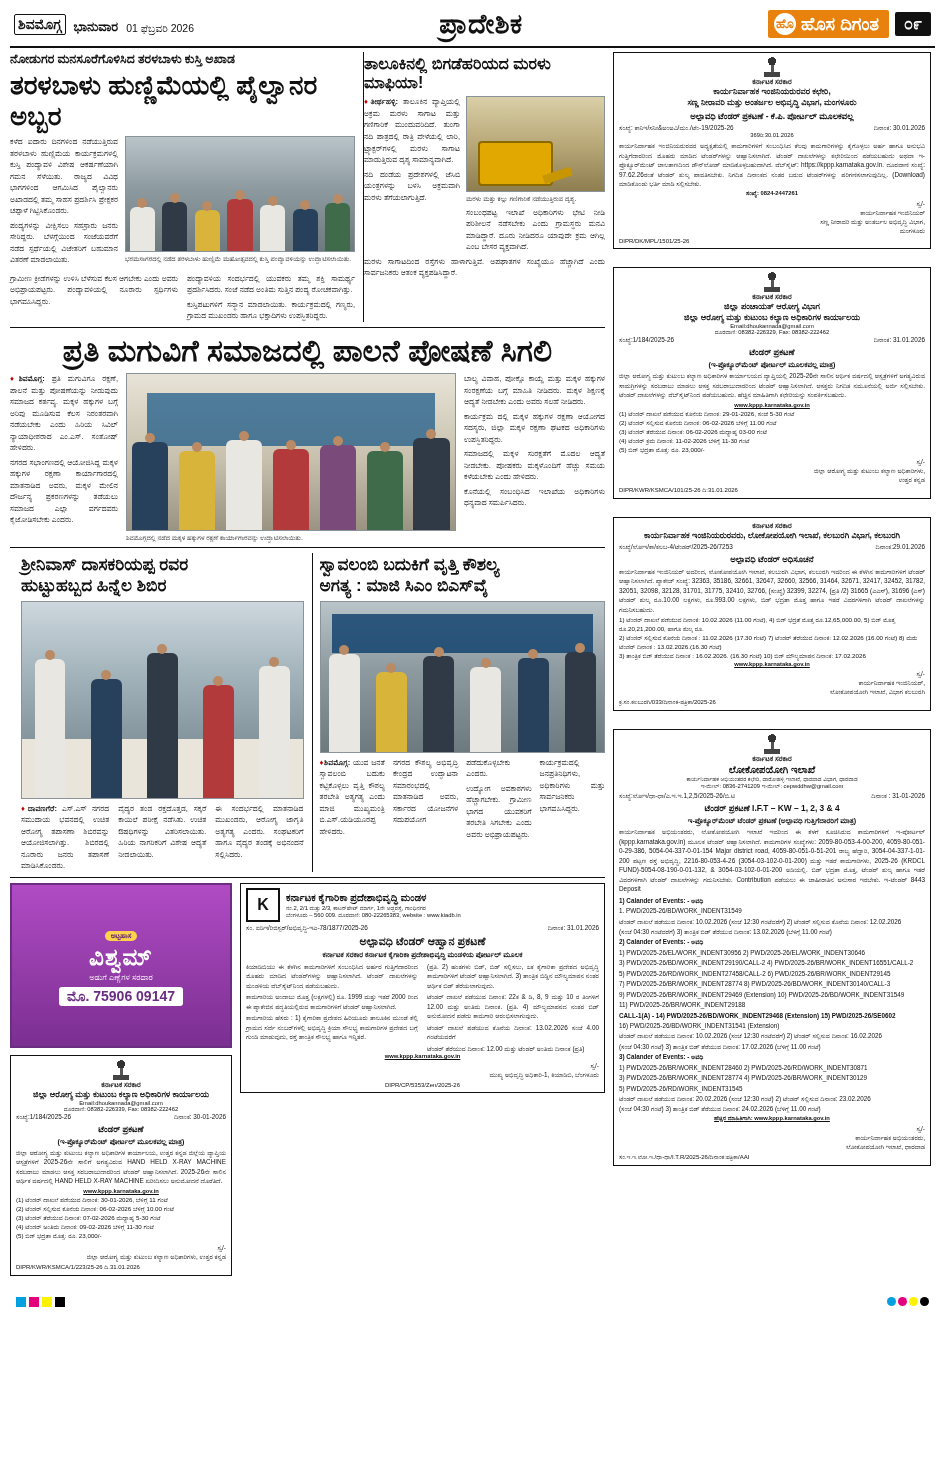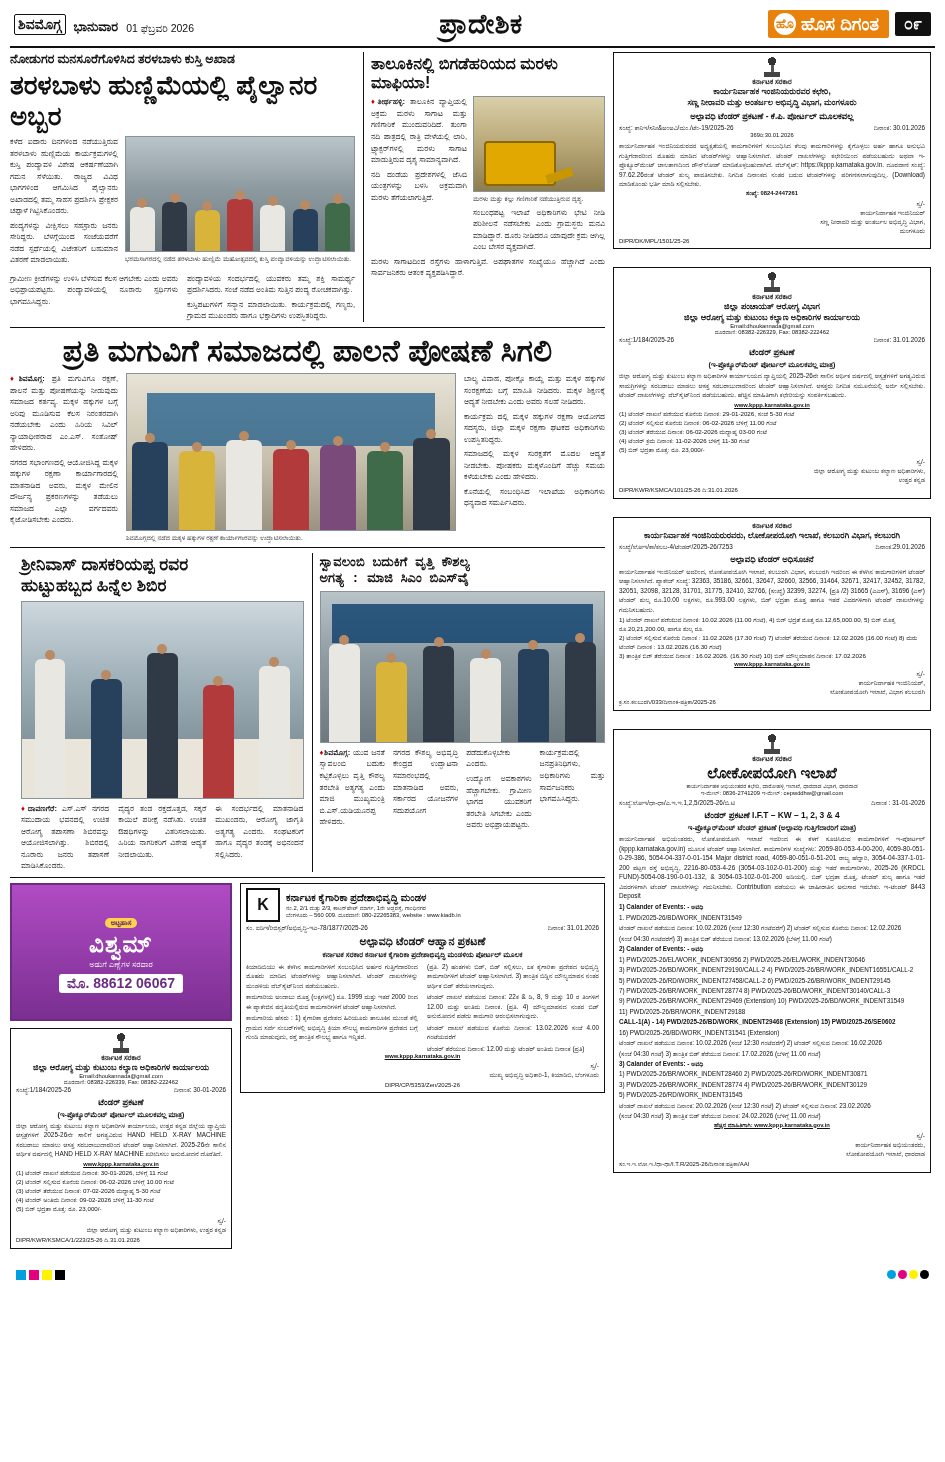--- a/index.html
+++ b/index.html
@@ -213,7 +213,7 @@
           </div>
         </div>
 
-        <div style="width:242px; border-left:1px solid #111; padding-left:7px;">
+        <div style="width:242px; border-left:1px solid #111; ">
           <div class="headline" style="font-size:16px;">ತಾಲೂಕಿನಲ್ಲಿ ಬಿಗಡೆಹರಿಯದ ಮರಳು ಮಾಫಿಯಾ!</div>
           <div style="display:flex; gap:6px;">
             <div style="width:96px;" class="bodytext">

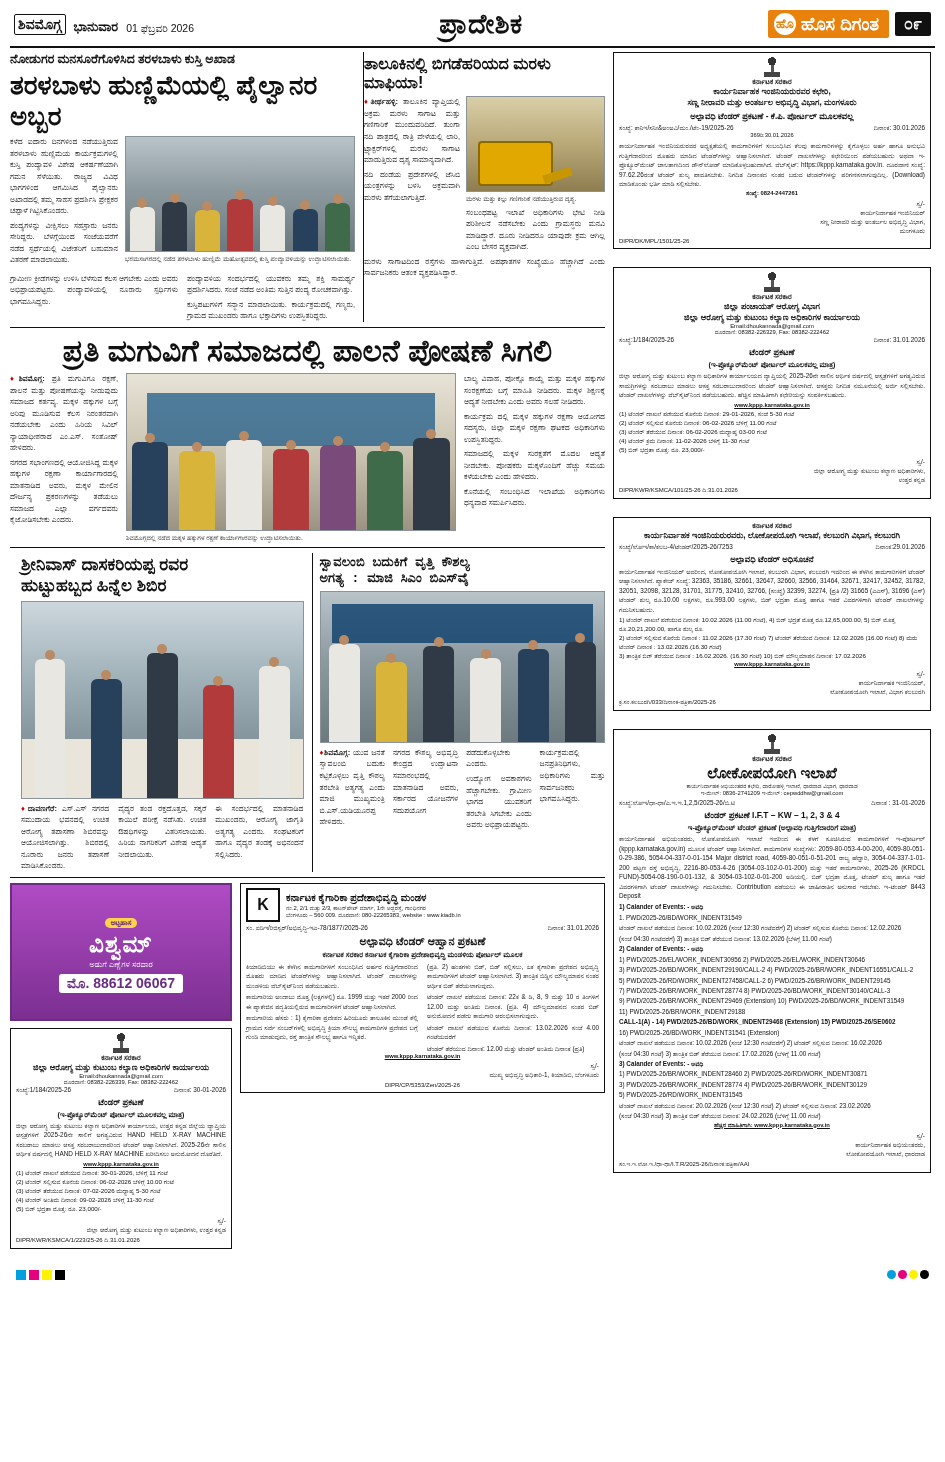--- a/index.html
+++ b/index.html
@@ -302,7 +302,7 @@
         </div>
 
         <div style="width:299px; border-left:1px solid #111; padding-left:7px;">
-          <div class="headline" style="font-size:13px; line-height:1.22;font-family:Liberation Mono, monospace;">
+          <div class="headline" style="font-size:17px; line-height:1.22;">
             <div>ಸ್ವಾವಲಂಬಿ ಬದುಕಿಗೆ ವೃತ್ತಿ ಕೌಶಲ್ಯ</div>
             <div>ಅಗತ್ಯ : ಮಾಜಿ ಸಿಎಂ ಬಿಎಸ್‌ವೈ</div>
           </div>

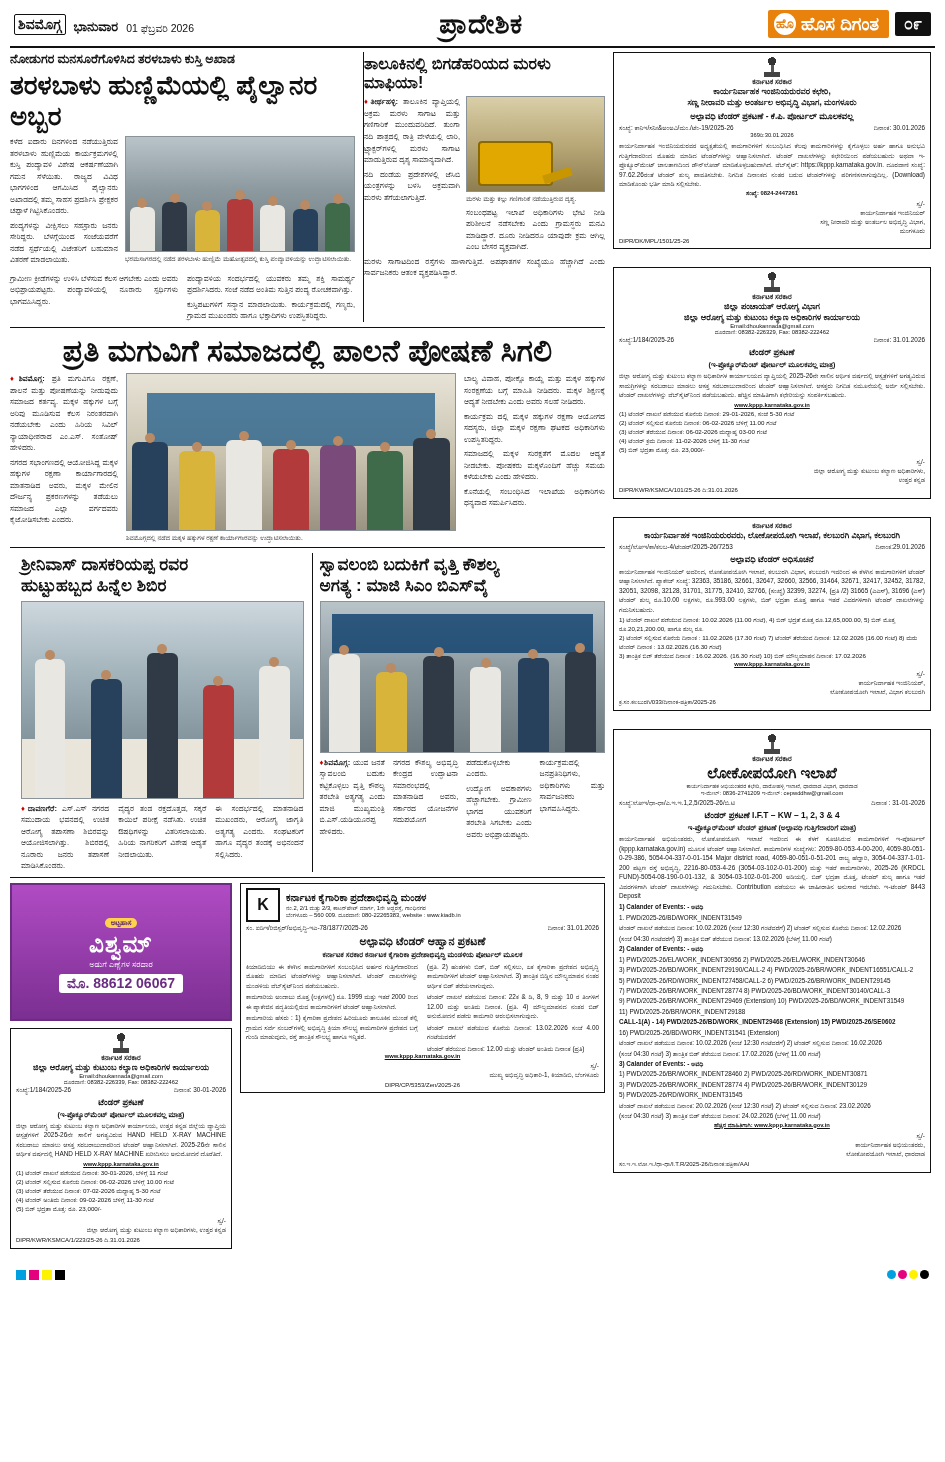--- a/index.html
+++ b/index.html
@@ -496,7 +496,7 @@
             <div class="emblem"></div>
           </div>
         <div class="ad-gov">ಕರ್ನಾಟಕ ಸರಕಾರ</div>
-        <div class="ad-dept" style="font-size:15px;">ಲೋಕೋಪಯೋಗಿ ಇಲಾಖೆ</div>
+        <div class="ad-dept" style="font-size:10px;">ಲೋಕೋಪಯೋಗಿ ಇಲಾಖೆ</div>
         <div class="center tiny">ಕಾರ್ಯನಿರ್ವಾಹಕ ಅಭಿಯಂತರರ ಕಛೇರಿ, ದಾರೋಹಳ್ಳಿ ಇಲಾಖೆ, ಧಾರವಾಡ ವಿಭಾಗ, ಧಾರವಾಡ</div>
         <div class="center tiny">ಇ-ಮೇಲ್: 0836-2741209 ಇ-ಮೇಲ್: cepwddhw@gmail.com</div>
         <div class="ad-row" style="margin-top:2px;">

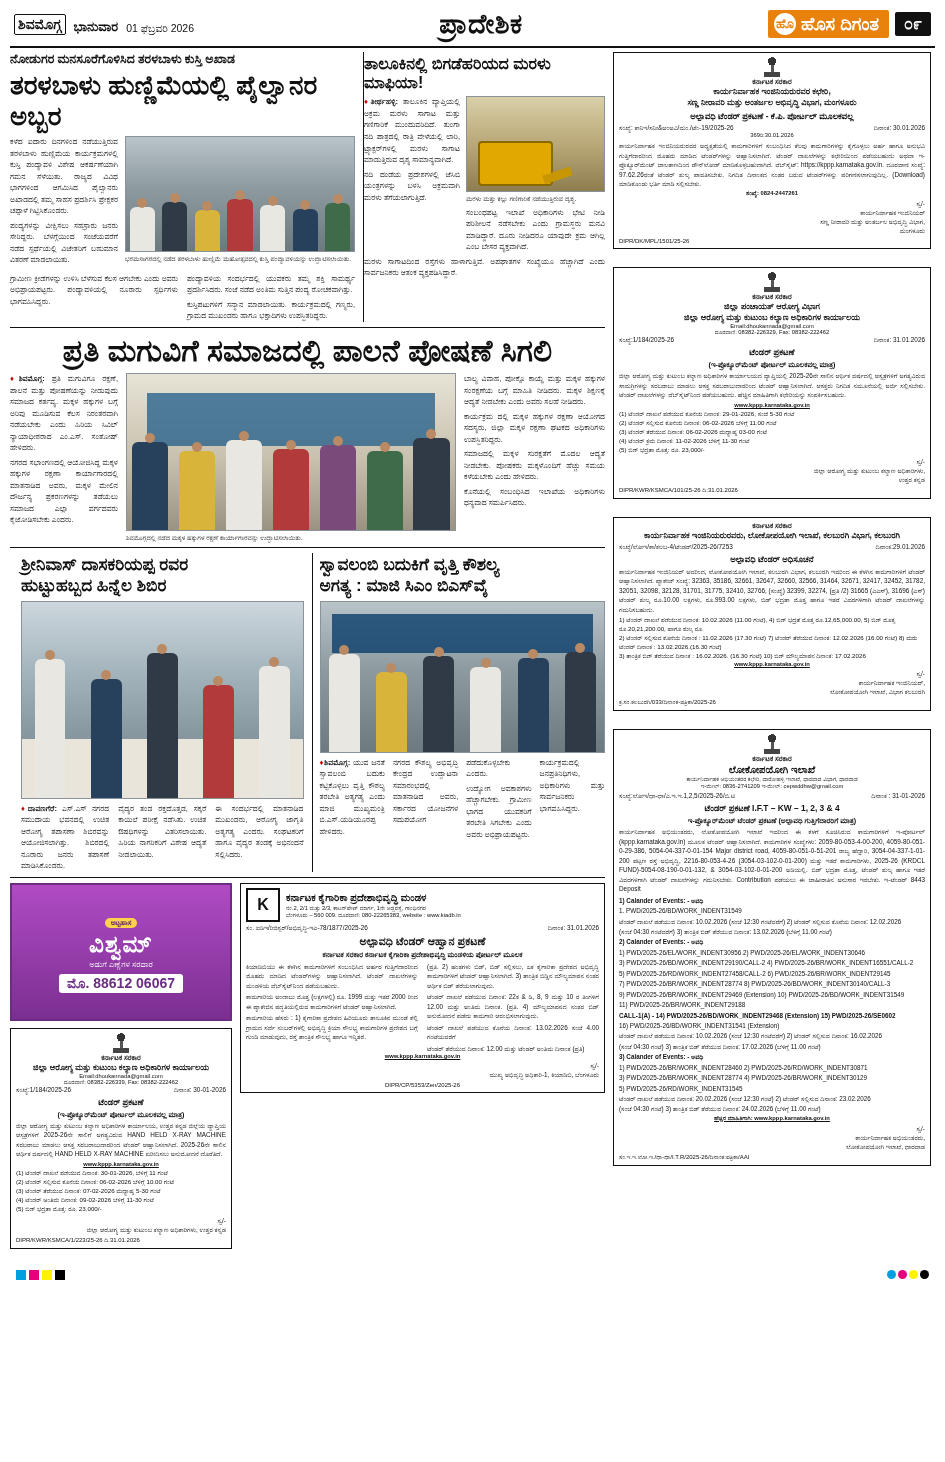--- a/index.html
+++ b/index.html
@@ -128,7 +128,7 @@
   
   .ad-purple {
     border:2px solid #6a2d82; background:linear-gradient(180deg,#b04bc4,#7b2f91);
-    color:#fff; text-align:center; padding:6px 4px; height:138px;
+    color:#fff; text-align:center; padding:6px 4px; height:165px;
     display:flex; flex-direction:column; justify-content:center; gap:2px;
   }
   .ad-purple .brand { font-size:23px; font-weight:bold; letter-spacing:1px; }

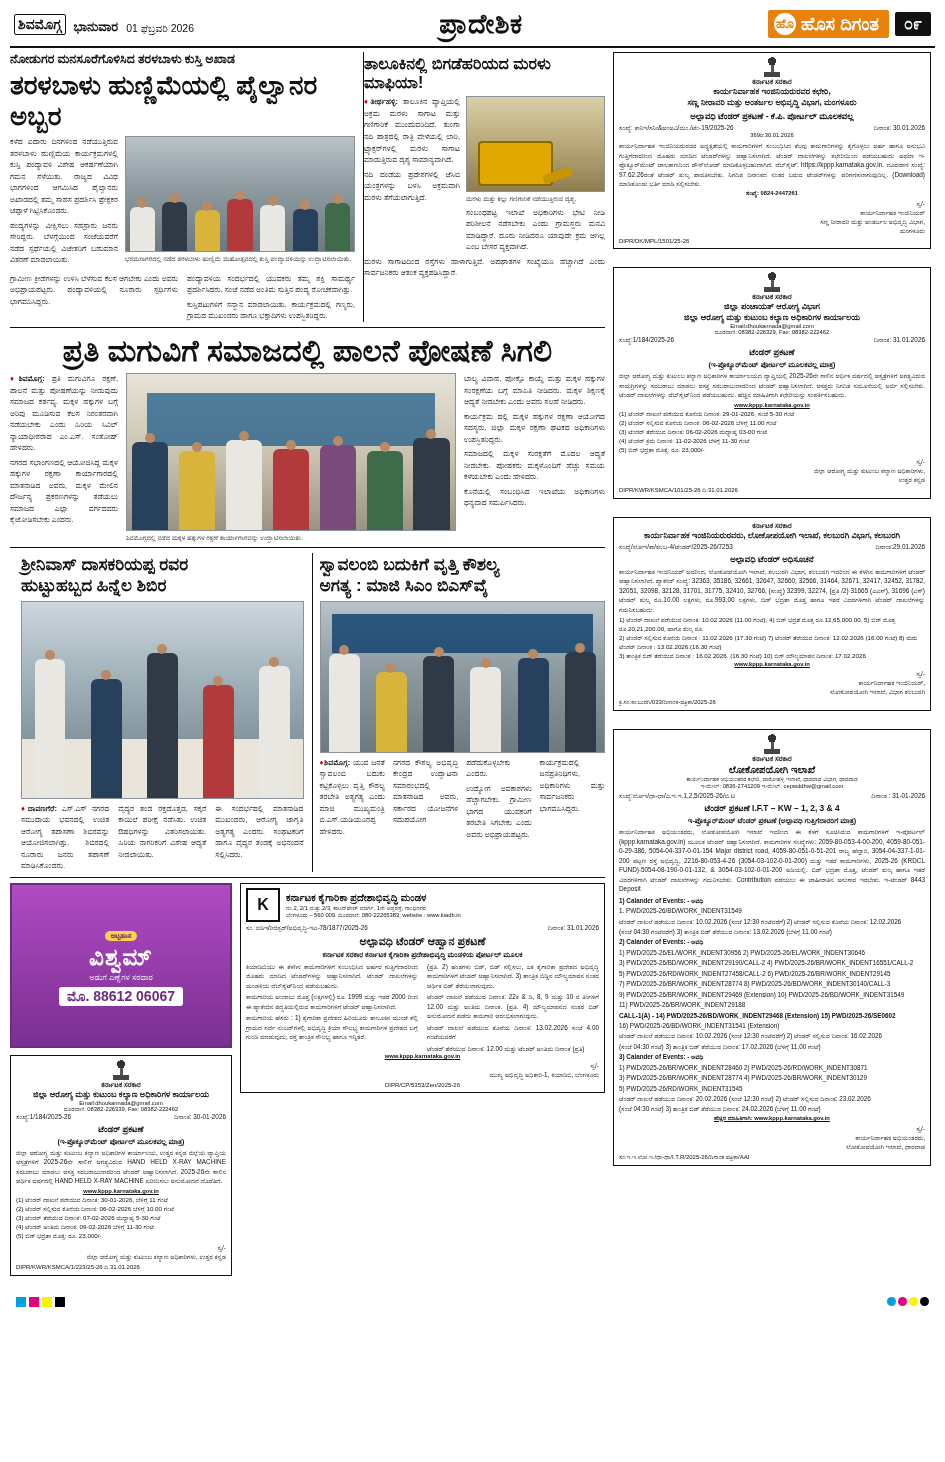--- a/index.html
+++ b/index.html
@@ -340,7 +340,7 @@
             <div>
               <span class="phone">
                 <span>ಮೊ.</span>
-                <span>88612 06067</span>
+                <span>75906 09147</span>
               </span>
             </div>
           </div>

